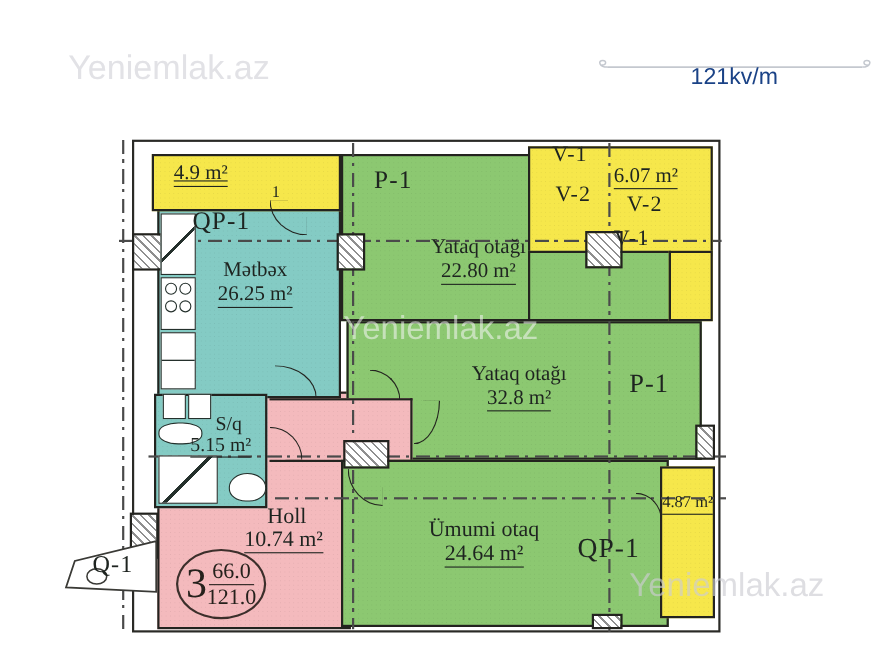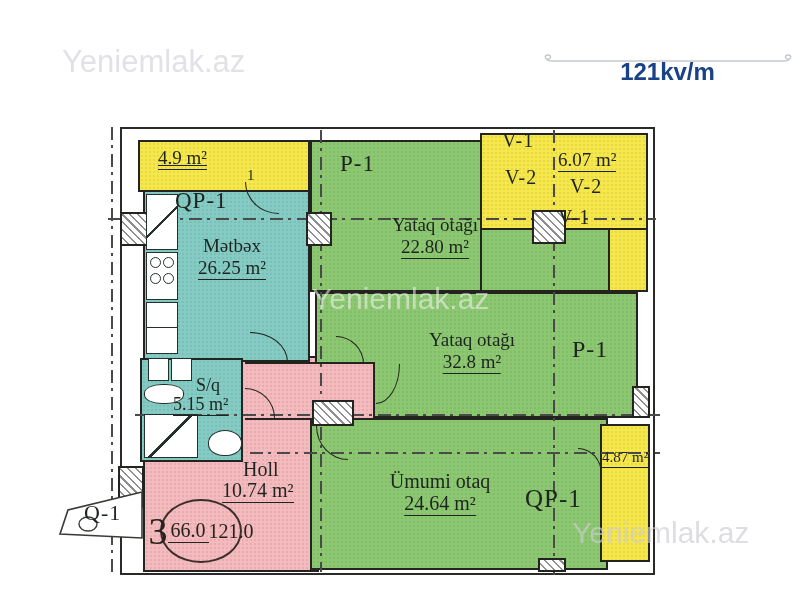--- a/index.html
+++ b/index.html
@@ -42,7 +42,7 @@
     <path d="M12 9 C5 9 3 3 8 3 C12 3 11 8 7 7" stroke="#c4c8cf" stroke-width="1.4" fill="none"></path>
     <path d="M244 9 C251 9 253 3 248 3 C244 3 245 8 249 7" stroke="#c4c8cf" stroke-width="1.4" fill="none"></path>
   </svg>
-  <div class="hdr" style="left:535px;top:58px;width:265px;font-size:24px;font-weight:700;">121kv/m</div>
+  <div class="hdr" style="left:535px;top:58px;width:265px;font-size:21px;font-weight:400;">121kv/m</div>
 
   <div class="frame" style="left:120px;top:127px;width:535px;height:448px;"></div>
 

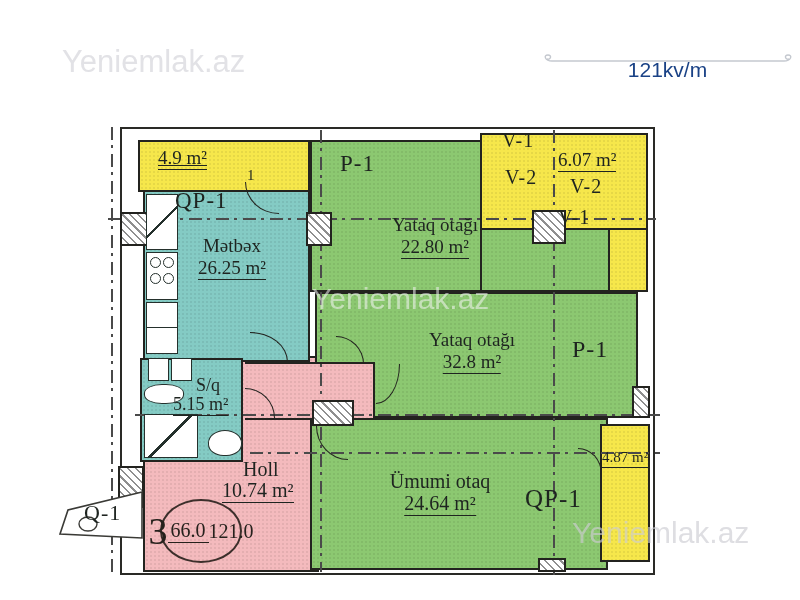--- a/index.html
+++ b/index.html
@@ -26,7 +26,7 @@
   .hdr{position:absolute;font-family:"Liberation Sans","DejaVu Sans",sans-serif;color:#1a4286;text-align:center;}
   .stamp{position:absolute;box-sizing:border-box;border:2px solid #3c2f2b;border-radius:50%;
          display:flex;align-items:center;justify-content:center;color:#26211c;background:transparent;}
-  .frac{display:flex;flex-direction:row;align-items:center;font-size:20px;line-height:1.1;}
+  .frac{display:flex;flex-direction:column;align-items:center;font-size:20px;line-height:1.1;}
   .frac-top{border-bottom:1.6px solid #26211c;padding:0 3px 1px 3px;}
   .burner{position:absolute;width:11px;height:11px;border:1.4px solid #24302c;border-radius:50%;box-sizing:border-box;background:transparent;}
 </style>

